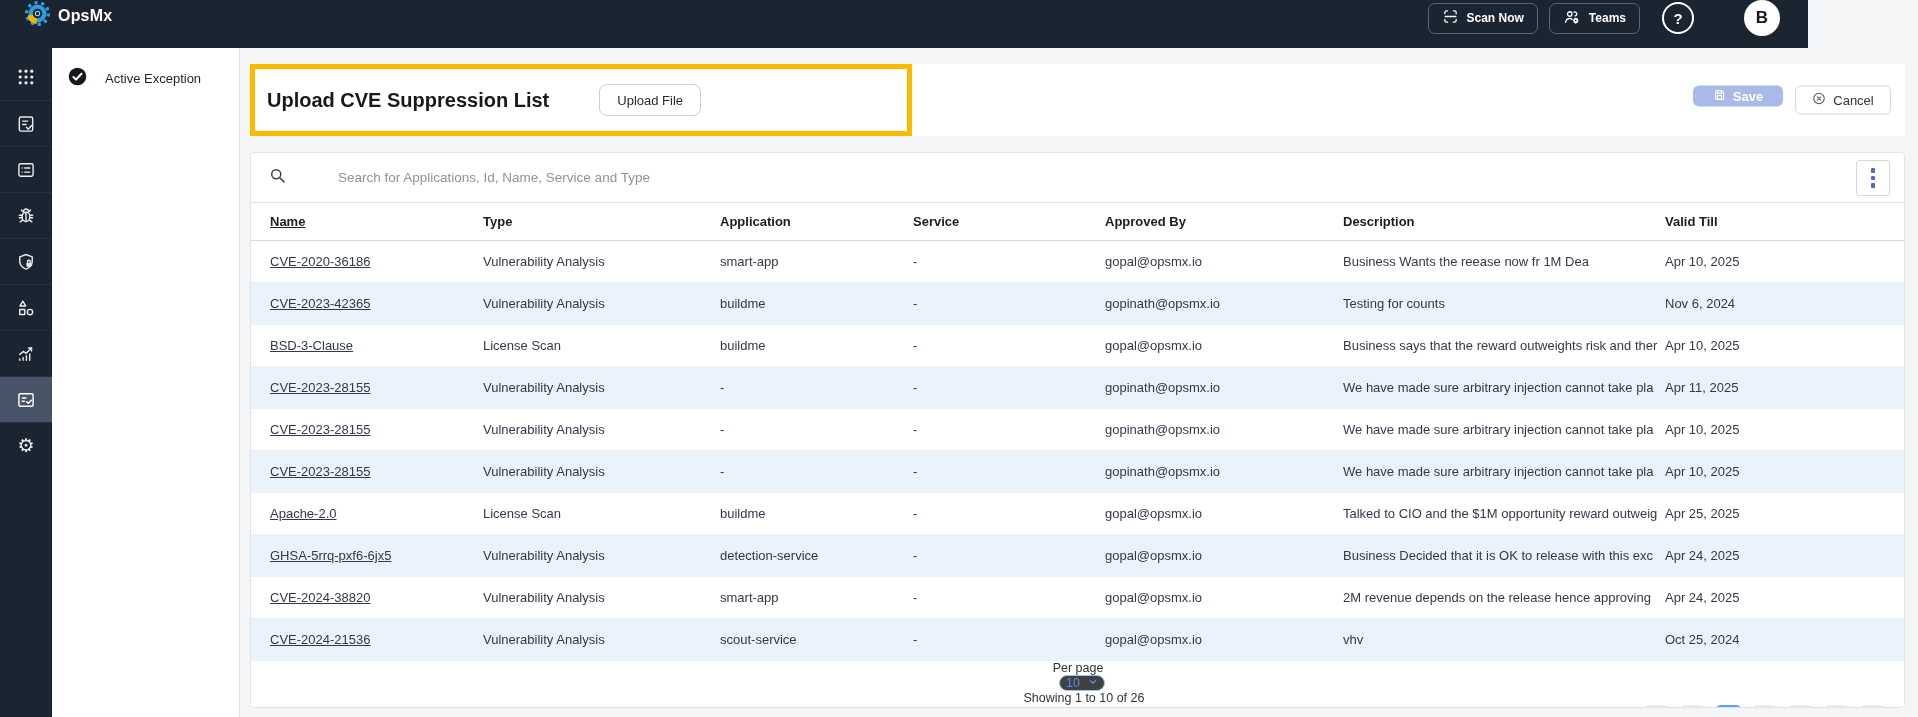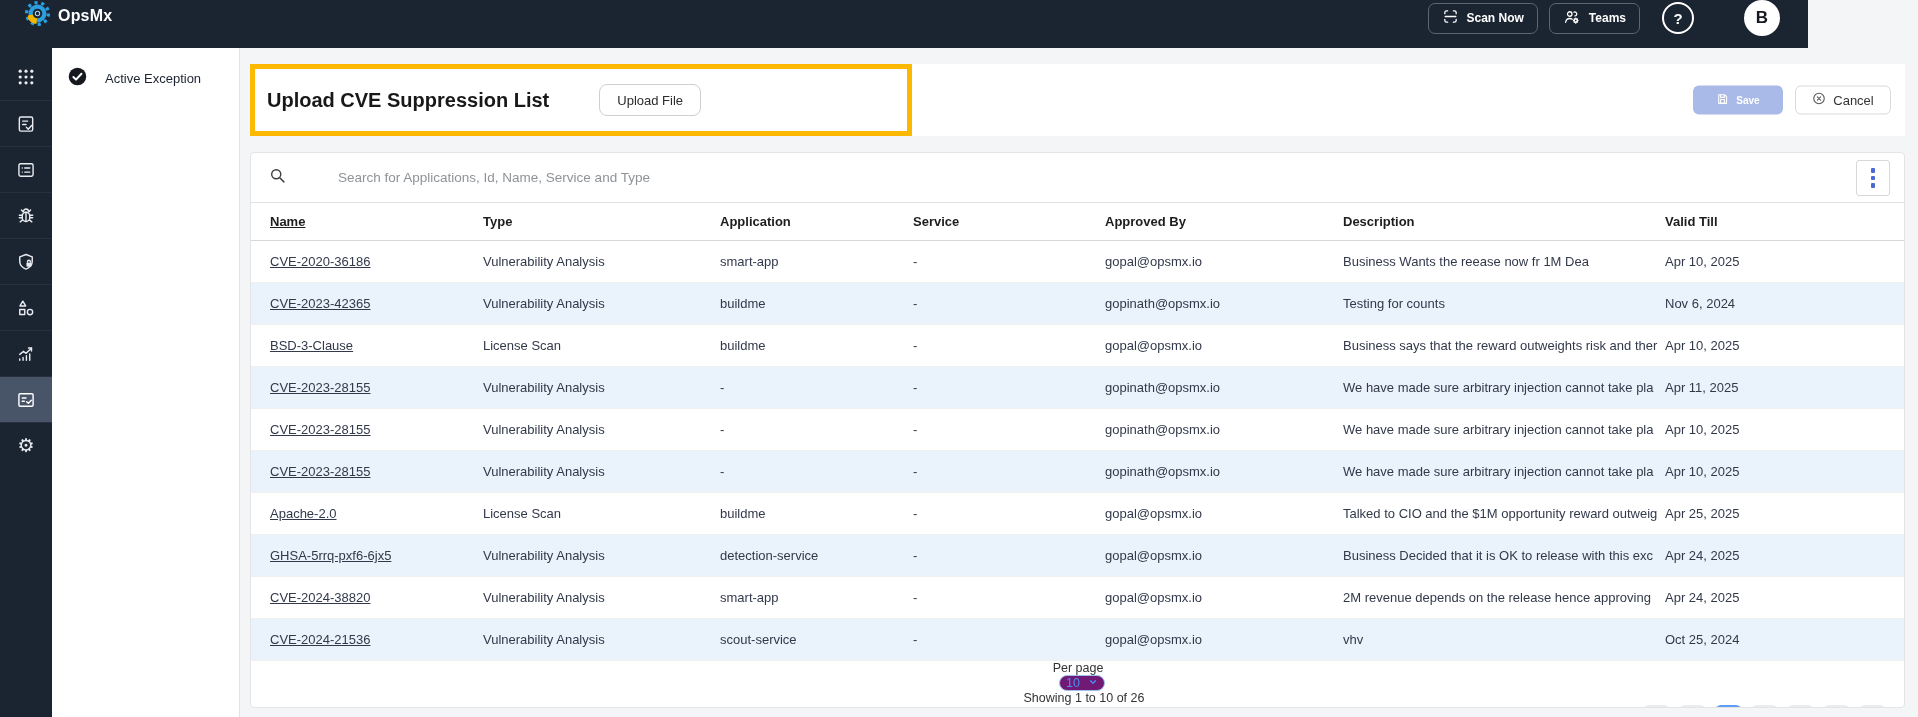--- a/index.html
+++ b/index.html
@@ -38,7 +38,7 @@
   .goldbox-title{font-size:20px;font-weight:700;color:#181818;}
   .upload-btn{margin-left:50px;height:32px;padding:0 17px;background:#fff;border:1px solid #cfcfcf;border-radius:8px;font-size:13px;color:#2b2b2b;cursor:pointer;}
   .band-actions{position:absolute;right:14px;top:50%;transform:translateY(-50%);display:flex;gap:12px;}
-  .save-btn{display:flex;align-items:center;justify-content:center;gap:7px;width:90px;height:29px;background:#a9b9e8;color:#fff;border:none;border-radius:6px;font-size:10px;font-weight:600;cursor:default;}
+  .save-btn{display:flex;align-items:center;justify-content:center;gap:7px;width:90px;height:21px;background:#a9b9e8;color:#fff;border:none;border-radius:6px;font-size:13px;font-weight:600;cursor:default;}
   .cancel-btn{display:flex;align-items:center;justify-content:center;gap:7px;width:96px;height:29px;background:#fff;color:#333;border:1px solid #d9d9d9;border-radius:6px;font-size:13px;cursor:pointer;}
 
   

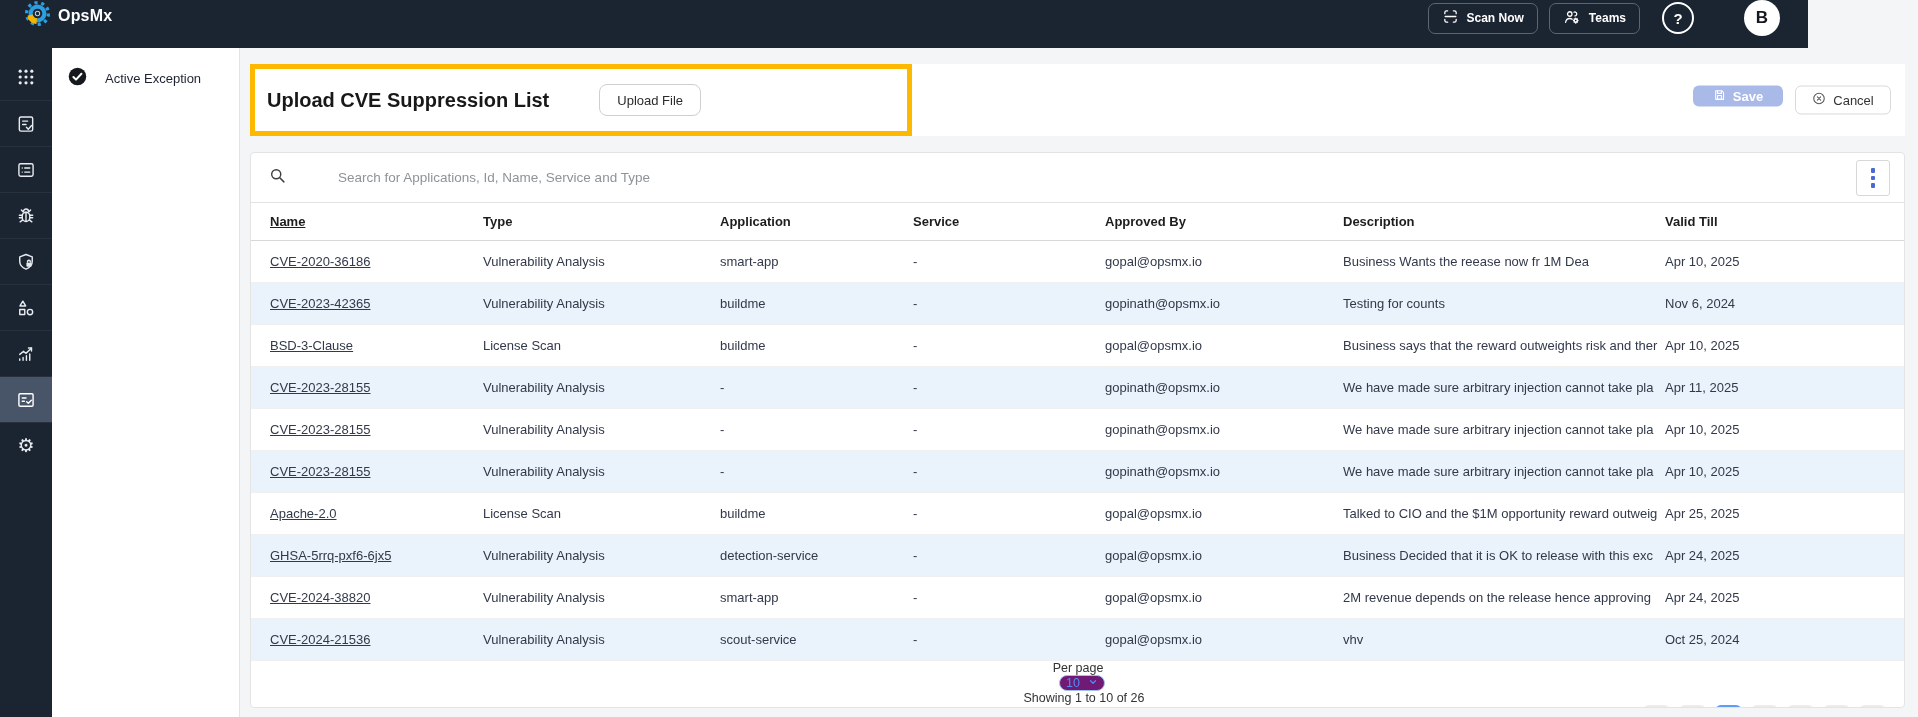--- a/index.html
+++ b/index.html
@@ -60,7 +60,7 @@
   
   .tfoot{height:48px;display:flex;align-items:center;padding:0 18px 0 19px;box-sizing:border-box;flex-direction:column;}
   .perpage-label{font-size:12.5px;color:#333;}
-  .perpage-select{margin-left:8px;width:46px;height:22px;border:1px solid #9fc0ee;border-radius:8px;display:flex;align-items:center;justify-content:space-between;padding:0 6px;box-sizing:border-box;color:#4a90f2;font-size:12.5px;cursor:pointer;background:#701a75;}
+  .perpage-select{margin-left:8px;width:46px;height:22px;border:1px solid #9fc0ee;border-radius:8px;display:flex;align-items:center;justify-content:space-between;padding:0 6px;box-sizing:border-box;color:#4a90f2;font-size:12.5px;cursor:pointer;background:#404040;}
   .showing{margin-left:12px;font-size:12.5px;color:#333;}
   .pager{margin-left:auto;display:flex;gap:9px;align-items:center;}
   .page-btn{min-width:27px;height:25px;border:none;border-radius:6px;background:#ececec;color:#3a3a3a;font-size:13px;font-weight:700;display:flex;align-items:center;justify-content:center;cursor:pointer;padding:0 6px;}

